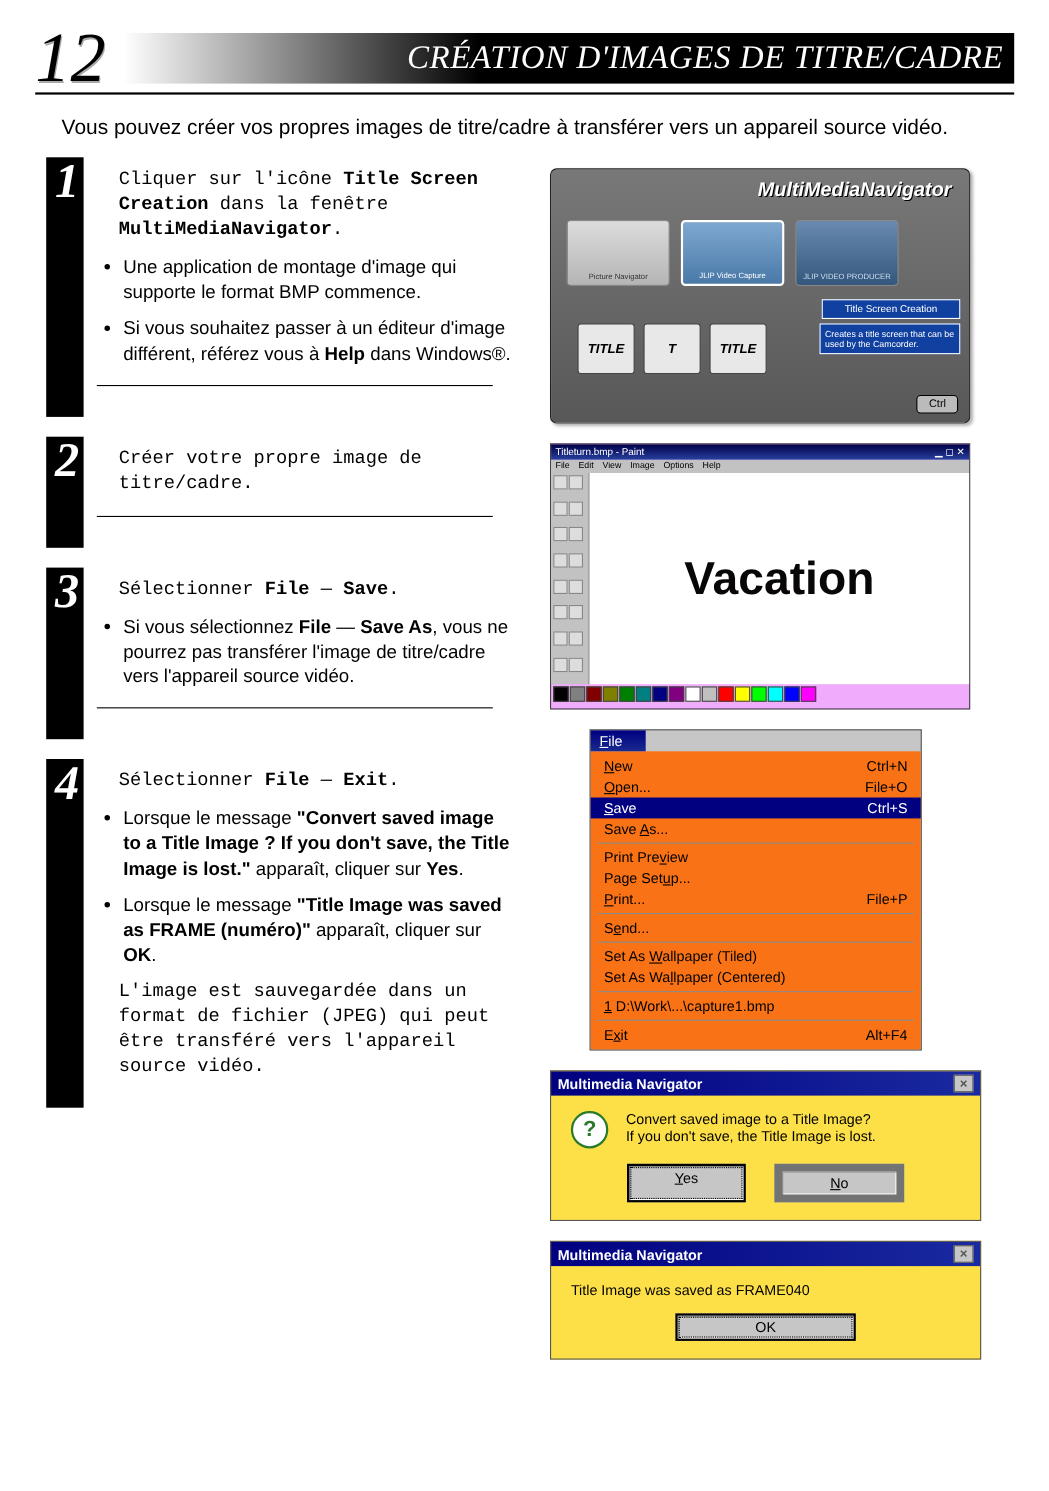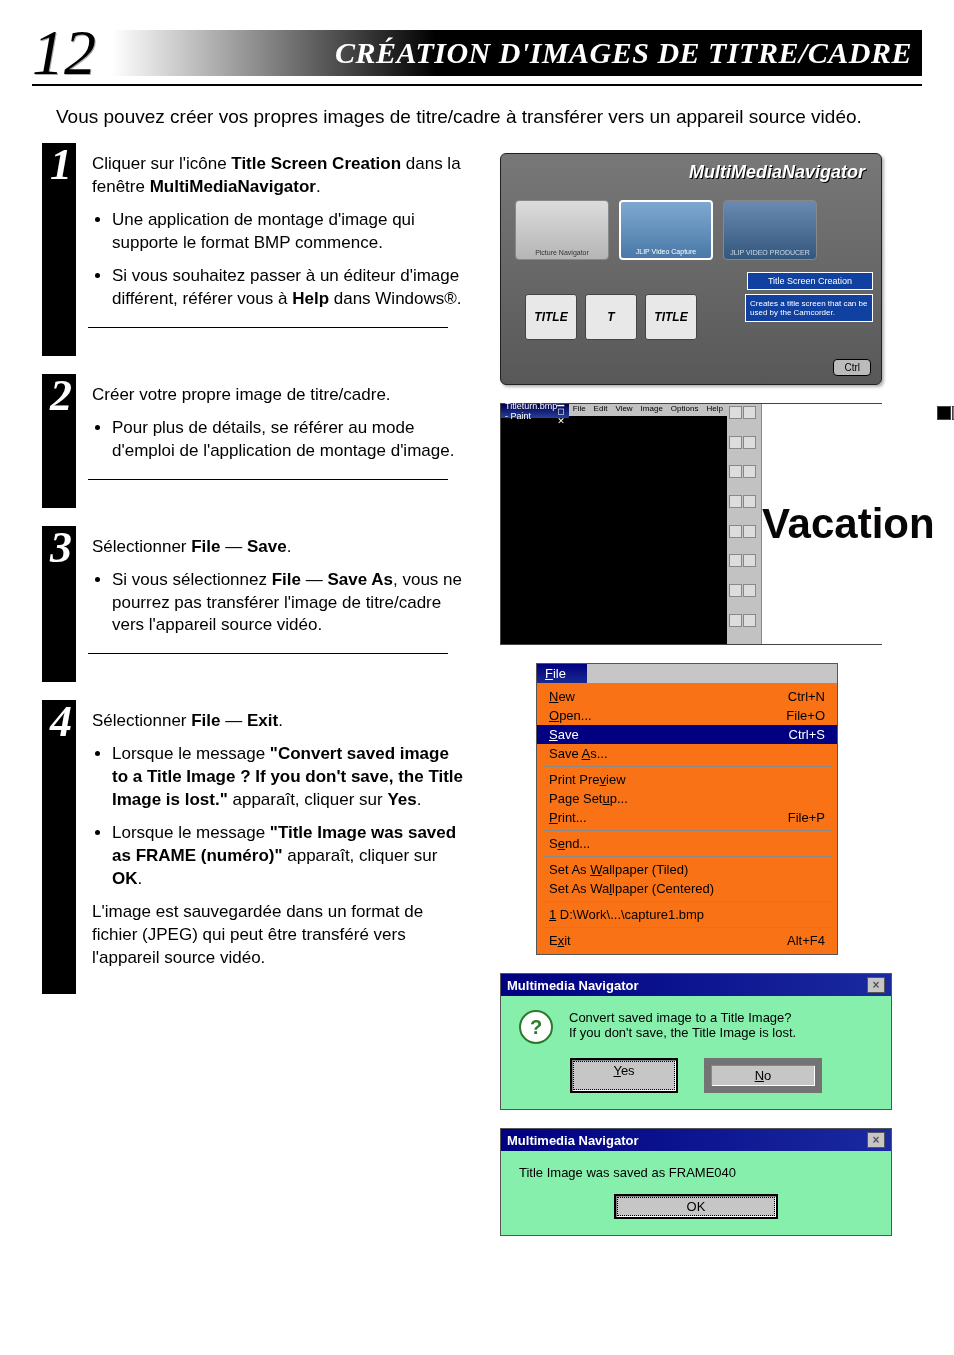--- a/index.html
+++ b/index.html
@@ -6,7 +6,7 @@
   .page{width:954px;min-height:1355px;padding:24px 32px 40px 32px;box-sizing:border-box;position:relative}
   .hdr{display:flex;align-items:center;border-bottom:2px solid #000;padding-bottom:2px}
   .hdr .num{font-size:64px;font-style:italic;font-weight:normal;font-family:"Times New Roman",serif;line-height:.9;text-shadow:1px 1px 0 #aaa}
-  .hdr .titlebar{flex:1;margin-left:16px;background:linear-gradient(90deg,#fff 0,#000 40%);color:#fff;font-family:"Times New Roman",serif;font-style:italic;font-weight:bold;font-size:30px;text-align:right;padding:6px 10px 6px 0;letter-spacing:.5px}
+  .hdr .titlebar{flex:1;margin-left:16px;background:linear-gradient(90deg,#fff 0,#000 40%);color:#fff;font-family:"Times New Roman",serif;font-style:italic;font-weight:normal;font-size:30px;text-align:right;padding:6px 10px 6px 0;letter-spacing:.5px}
   .intro{margin:18px 10px 14px 24px;font-family:"Helvetica Neue",Arial,sans-serif;font-size:19px;line-height:1.35}
   .cols{display:flex;gap:26px;margin-left:10px}
   .steps{width:432px}

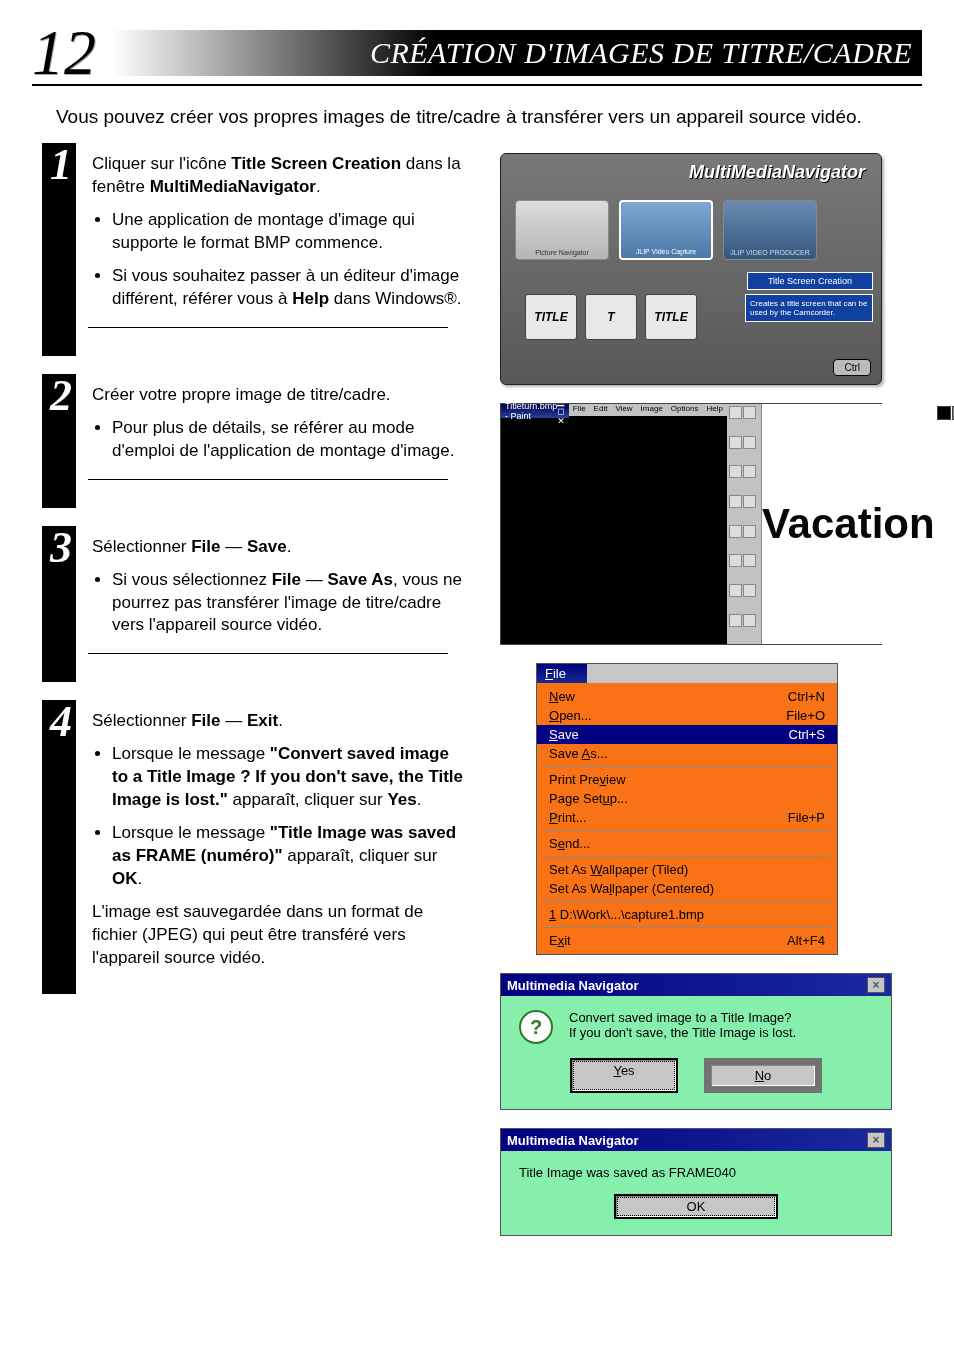--- a/index.html
+++ b/index.html
@@ -13,7 +13,7 @@
   .shots{flex:1;display:flex;flex-direction:column;gap:18px;margin-top:10px}
   .step{border-left:34px solid #000;padding:4px 8px 18px 16px;margin-bottom:18px}
   .step .snum{position:absolute;margin-left:-42px;margin-top:-8px;color:#fff;font-style:italic;font-weight:bold;font-size:44px;font-family:"Times New Roman",serif}
-  .step p{font-family:Liberation Sans, sans-serif;font-size:17px;line-height:1.35;margin:6px 0}
+  .step p{font-family:Liberation Mono, monospace;font-size:17px;line-height:1.35;margin:6px 16px}
   .step ul{list-style:disc;padding-left:20px;margin:10px 0 0 0}
   .step li{font-family:"Helvetica Neue",Arial,sans-serif;font-size:17px;line-height:1.35;margin-bottom:10px}
   .step hr{border:none;border-top:1px solid #000;margin:16px 0 10px -4px;width:360px}

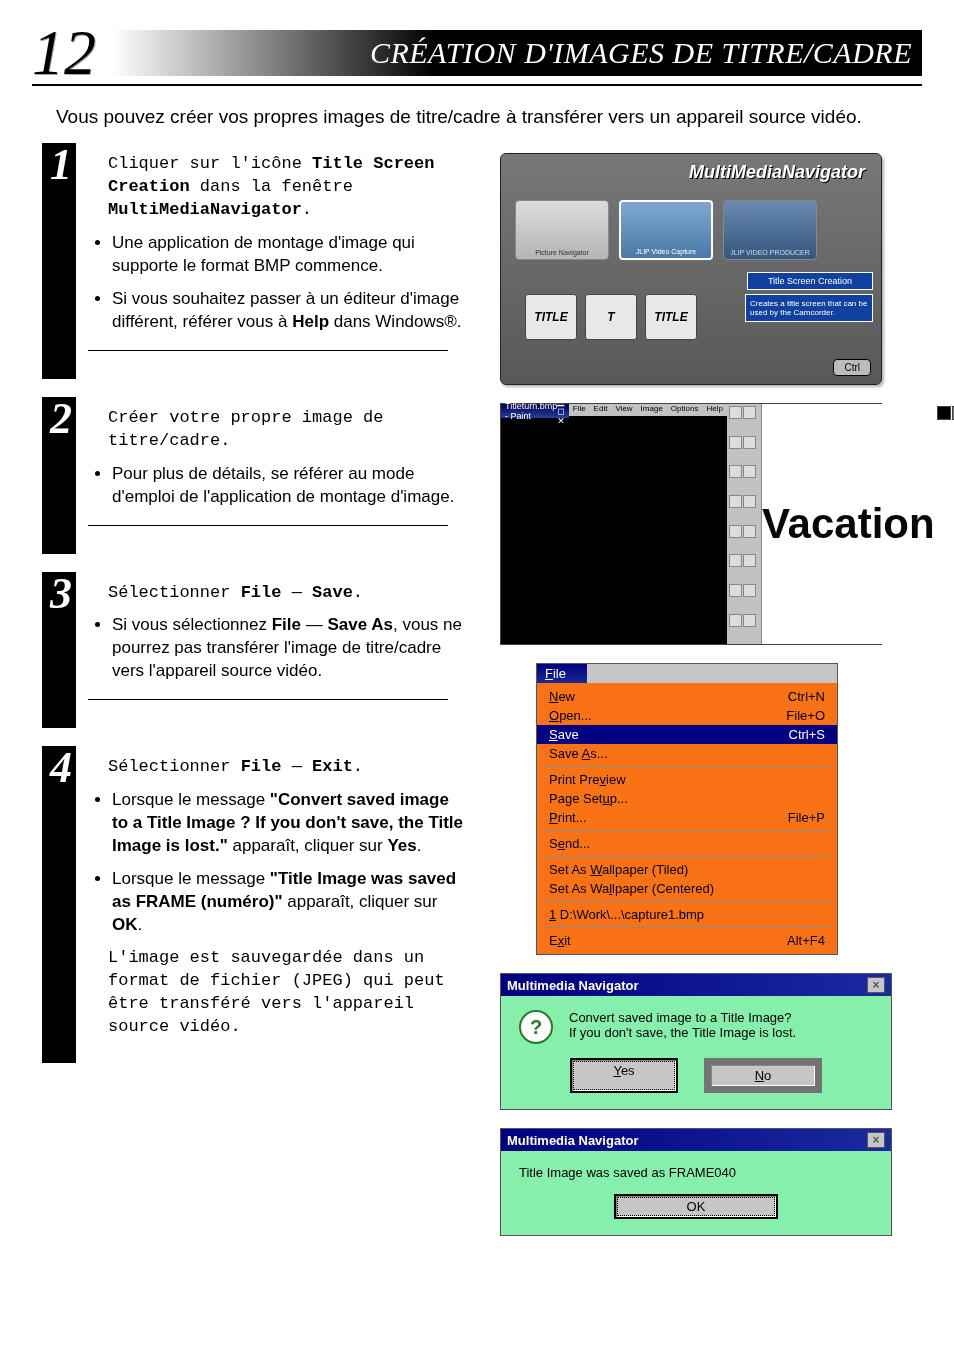--- a/index.html
+++ b/index.html
@@ -81,7 +81,7 @@
         <ul>
           <li>Une application de montage d'image qui supporte le format BMP commence.</li>
           <li>
-            <span>Si vous souhaitez passer à un éditeur d'image différent, référer vous à </span><b>Help</b><span> dans Windows®.</span>
+            <span>Si vous souhaitez passer à un éditeur d'image différent, référez vous à </span><b>Help</b><span> dans Windows®.</span>
           </li>
         </ul>
         <hr>

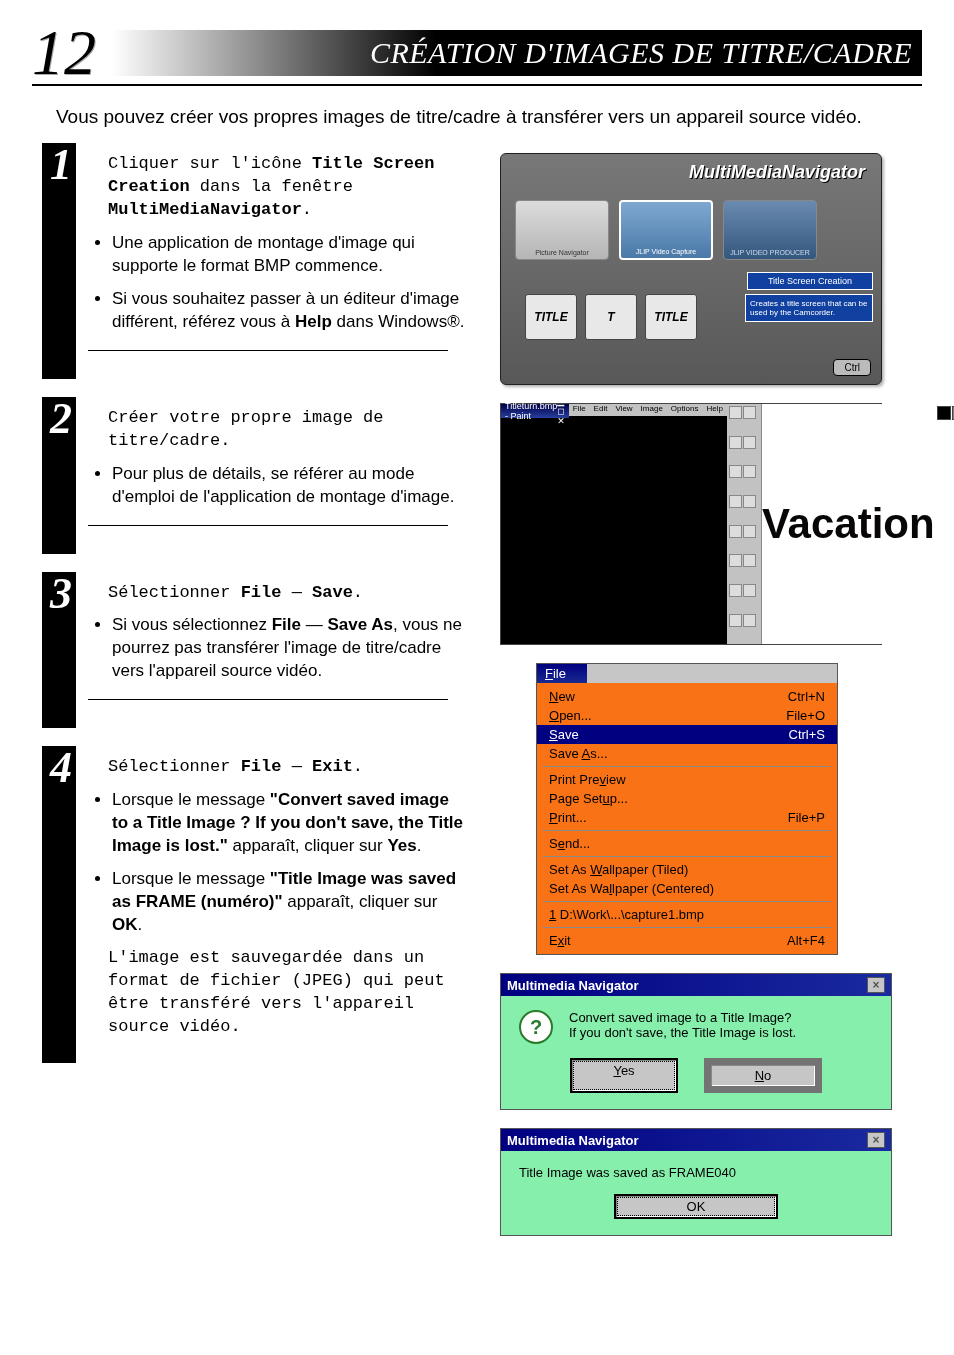--- a/index.html
+++ b/index.html
@@ -30,7 +30,7 @@
   .mmn .titlrow{position:absolute;left:24px;bottom:44px;display:flex;gap:8px}
   .mmn .tile{width:50px;height:44px;background:#e8e8e8;border:1px solid #444;border-radius:3px;display:flex;align-items:center;justify-content:center;font-size:12px;color:#000;font-weight:bold;font-style:italic}
   
-  .paint{width:380px;height:240px;border:1px solid #444;background:#000000;font-family:Arial,sans-serif;font-size:9px;color:#000;display:flex;flex-direction:row}
+  .paint{width:380px;height:240px;border:1px solid #444;background:#f0abfc;font-family:Arial,sans-serif;font-size:9px;color:#000;display:flex;flex-direction:column}
   .paint .tb{background:linear-gradient(#000046,#2840a0);color:#fff;height:14px;display:flex;align-items:center;padding:0 4px;font-size:9px;justify-content:space-between}
   .paint .menu{background:#c2c2c2;height:12px;padding:0 4px;font-size:8px;display:flex;gap:8px;color:#000}
   .paint .body{flex:1;display:flex}

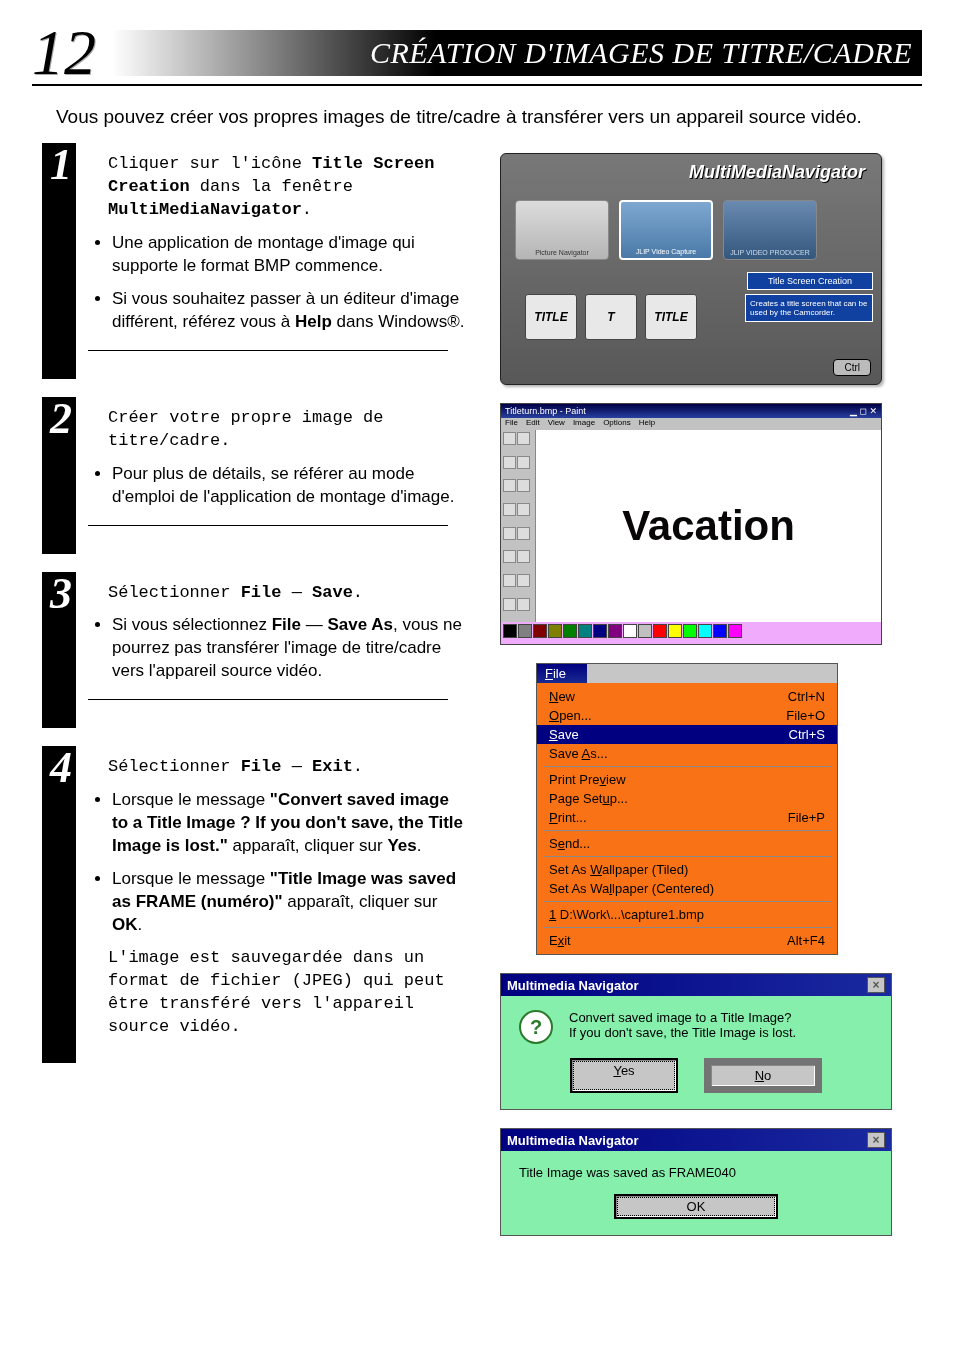--- a/index.html
+++ b/index.html
@@ -90,9 +90,6 @@
       <div class="step">
         <div class="snum">2</div>
         <p>Créer votre propre image de titre/cadre.</p>
-        <ul>
-          <li>Pour plus de détails, se référer au mode d'emploi de l'application de montage d'image.</li>
-        </ul>
         <hr>
       </div>
 

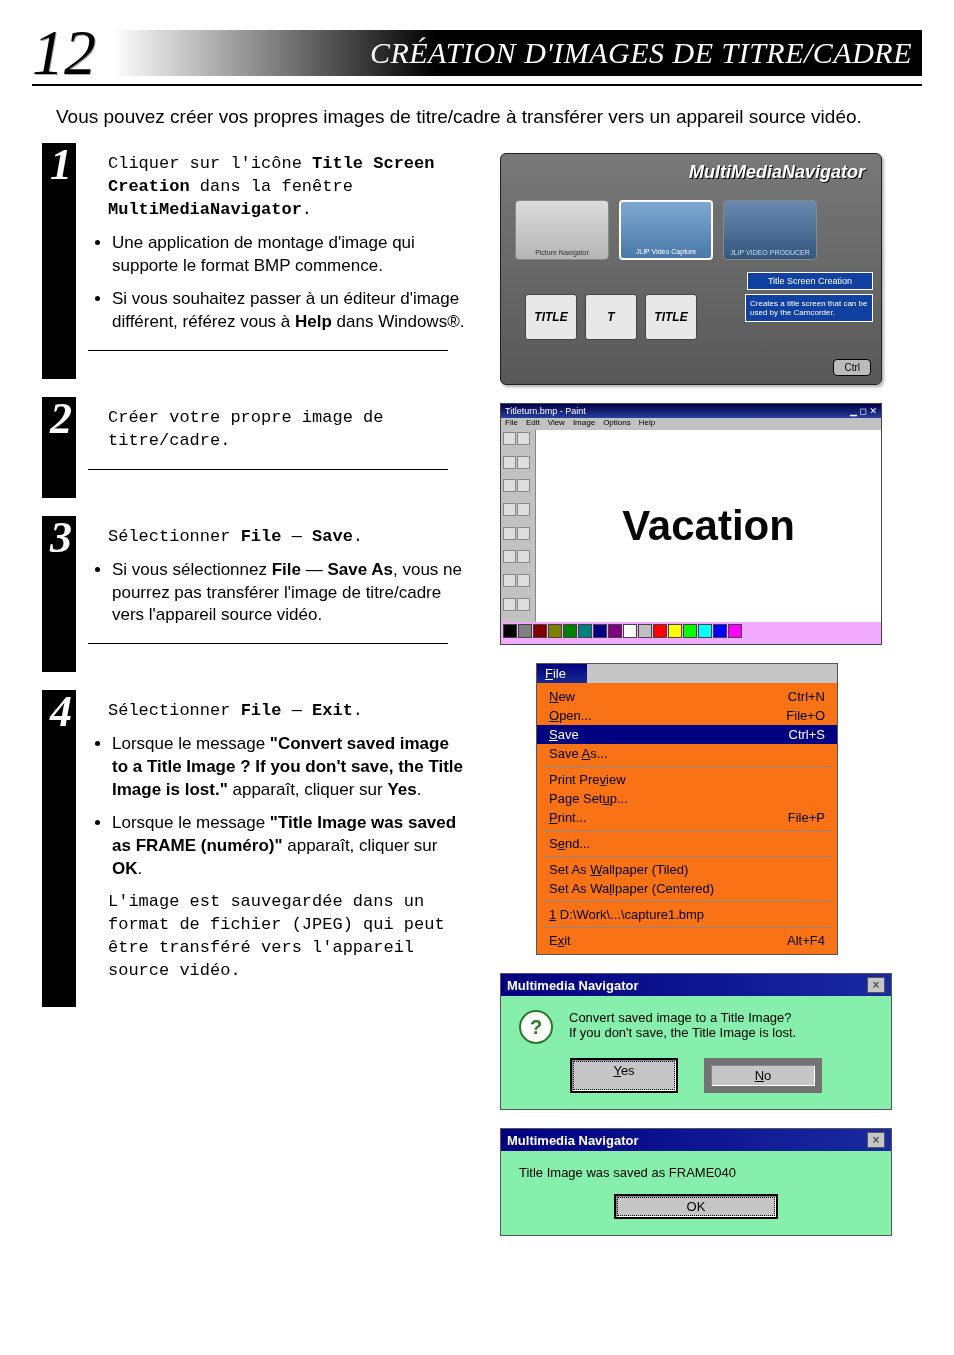--- a/index.html
+++ b/index.html
@@ -47,7 +47,7 @@
   .fmenu .row.sel{background:#000080;color:#fff}
   .fmenu hr{border:none;border-top:1px solid #8a8a8a;margin:3px 6px}
   
-  .dlg{width:390px;border:1px solid #555;background:#86efac;font-family:"Tahoma",Arial,sans-serif;font-size:13px;color:#000}
+  .dlg{width:390px;border:1px solid #555;background:#fde047;font-family:"Tahoma",Arial,sans-serif;font-size:13px;color:#000}
   .dlg .dtitle{background:linear-gradient(90deg,#000080,#1a2aa0);color:#fff;font-weight:bold;padding:3px 6px;display:flex;justify-content:space-between;align-items:center;font-size:13px}
   .dlg .dtitle .x{width:16px;height:14px;background:#c6c6c6;border:1px solid #555;color:#555;display:flex;align-items:center;justify-content:center;font-weight:bold;font-size:12px}
   .dlg .dbody{padding:14px 18px 16px 18px}

